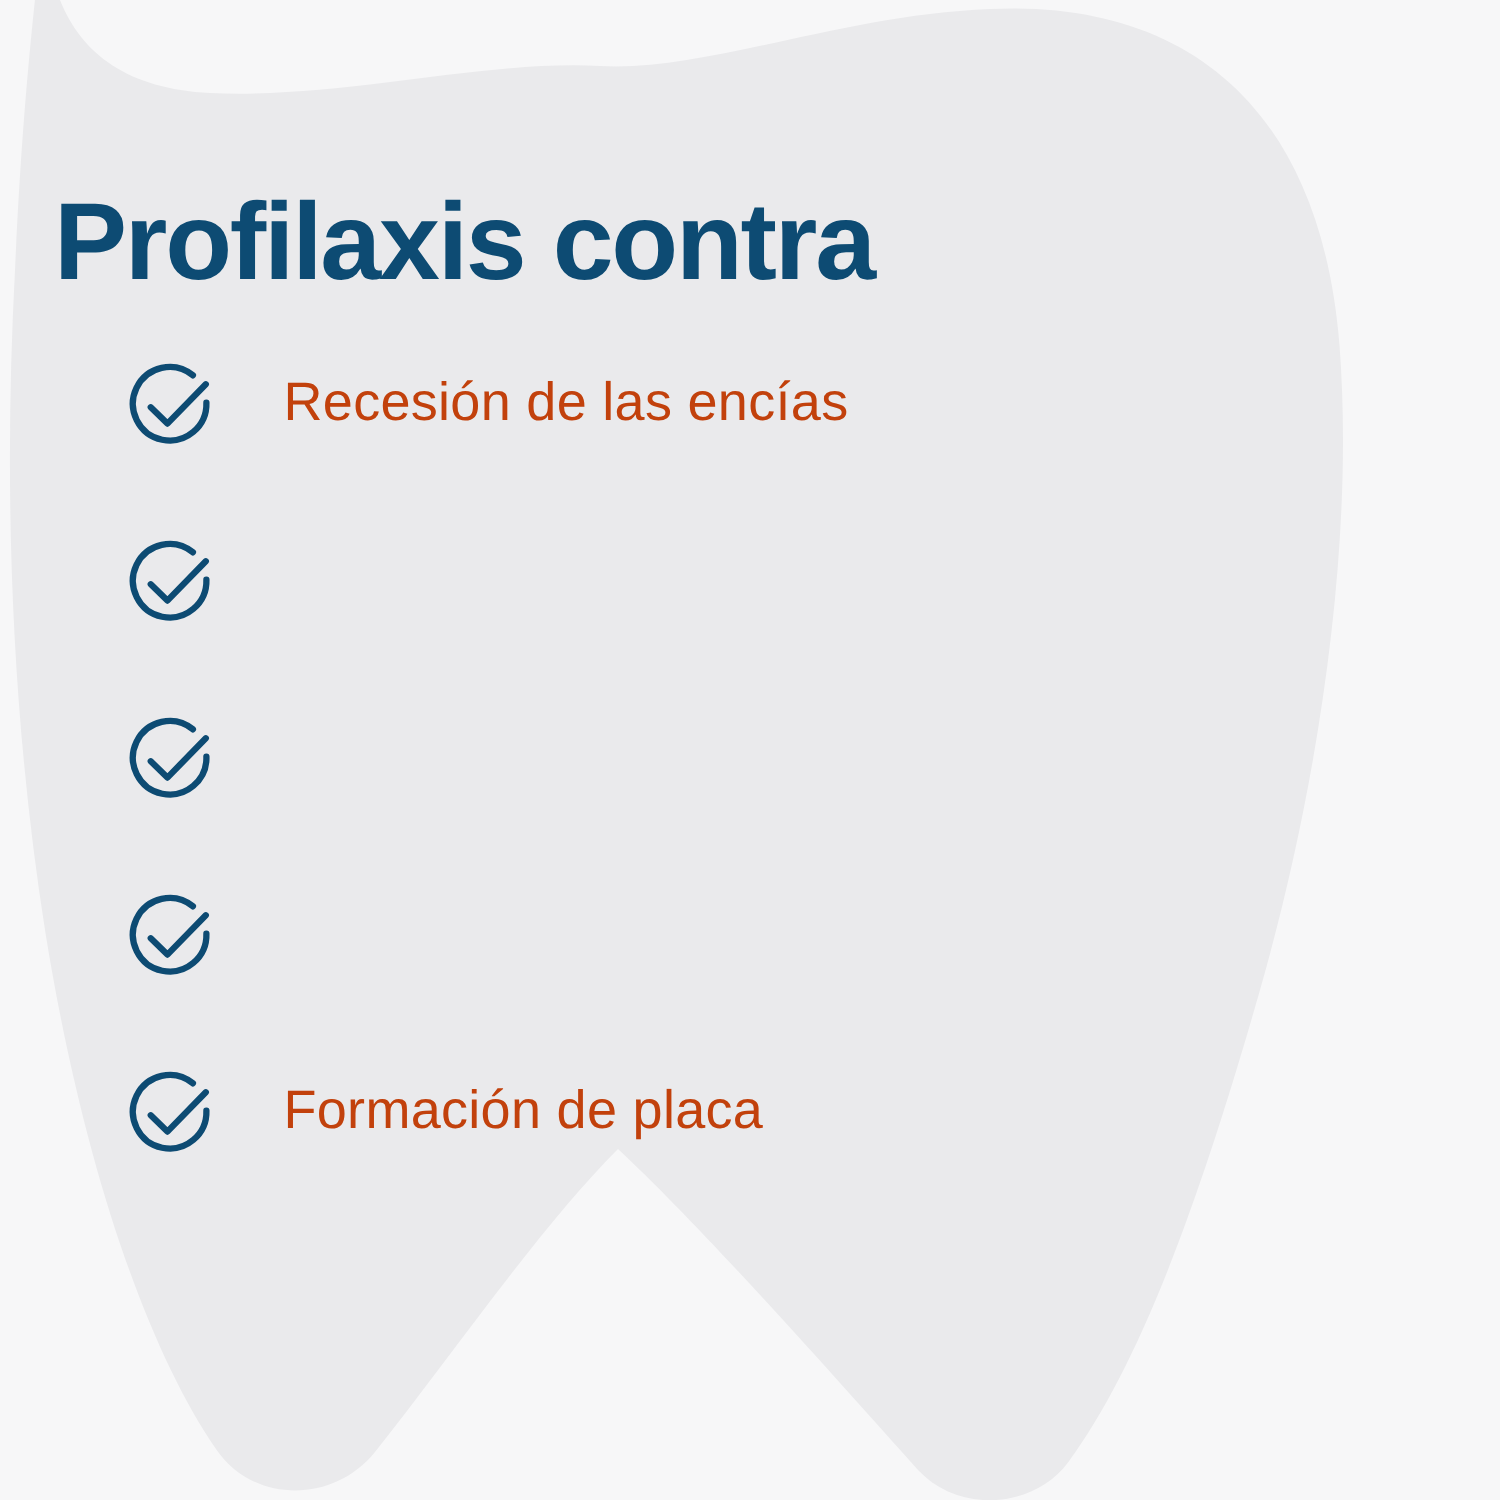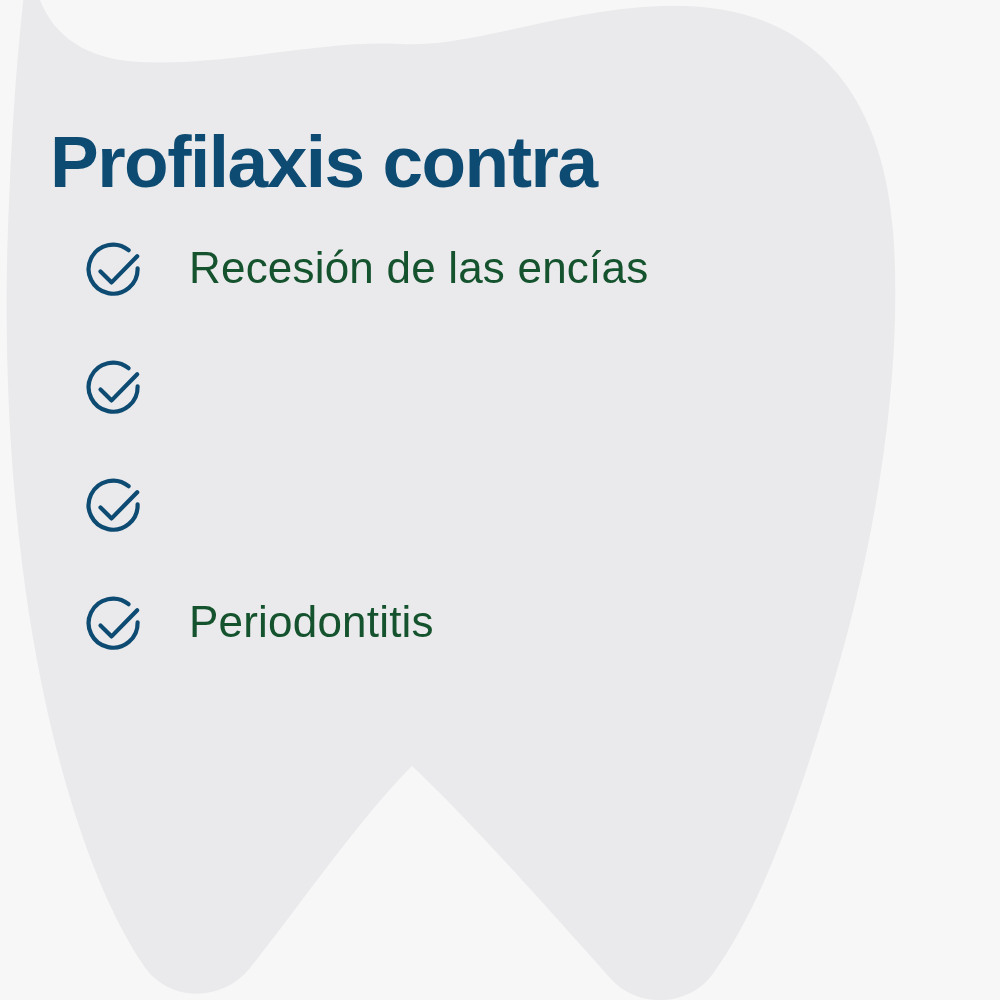--- a/index.html
+++ b/index.html
@@ -40,7 +40,7 @@
   }
   #page-title {
     position: absolute;
-    left: 50px;
+    left: 36px;
     top: 76px;
     font-size: 73px;
     font-weight: 700;

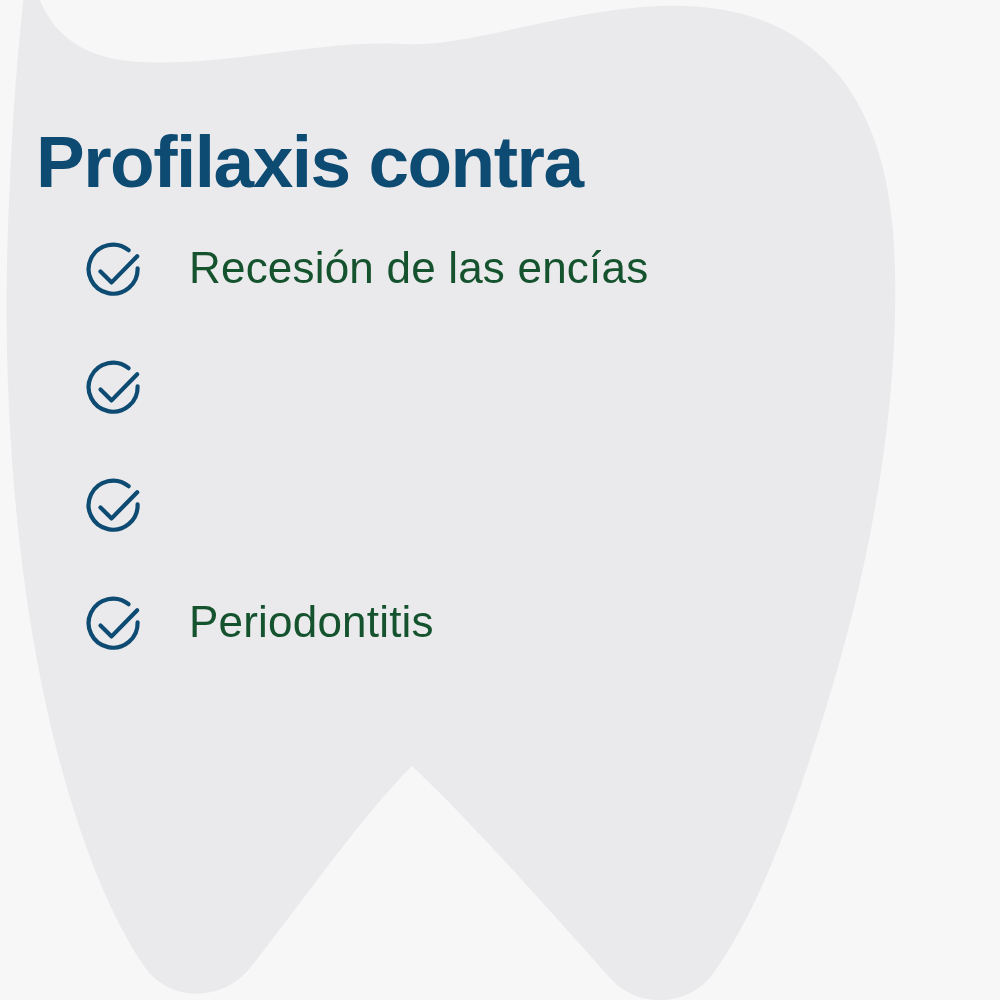--- a/index.html
+++ b/index.html
@@ -75,9 +75,9 @@
   .item-label {
     flex: 0 0 auto;
     margin-left: 41px;
-    font-size: 44px;
+    font-size: 36px;
     font-weight: 500;
-    color: #14532d;
+    color: #c2410c;
     line-height: 68px;
     letter-spacing: 0.2px;
     white-space: nowrap;

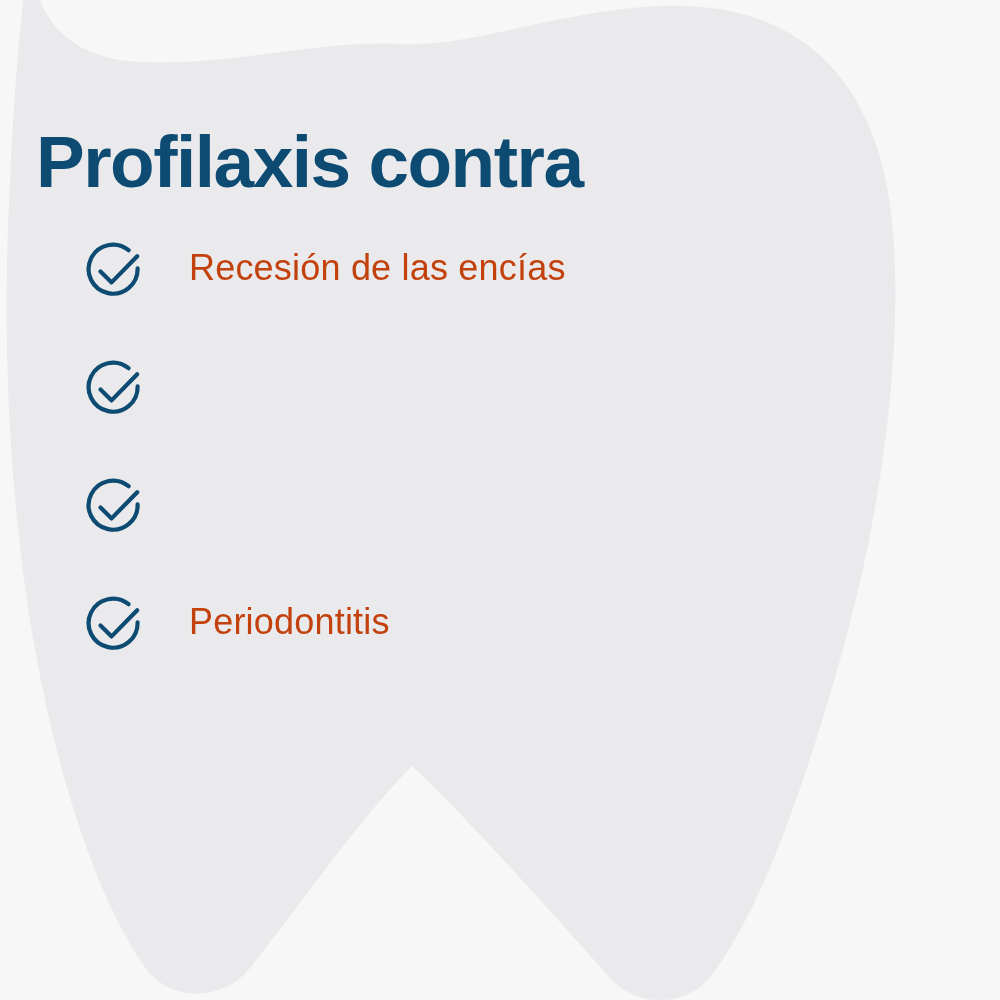--- a/index.html
+++ b/index.html
@@ -146,7 +146,6 @@
             <path d="M 20.5 33.5 L 31.6 44.4 L 57.2 18.2" fill="none" stroke="#0d4b73" stroke-width="4.2" stroke-linecap="round" stroke-linejoin="round"></path>
           </svg>
         </span>
-        <span class="item-label">Periodontitis</span>
       </div>
 
 

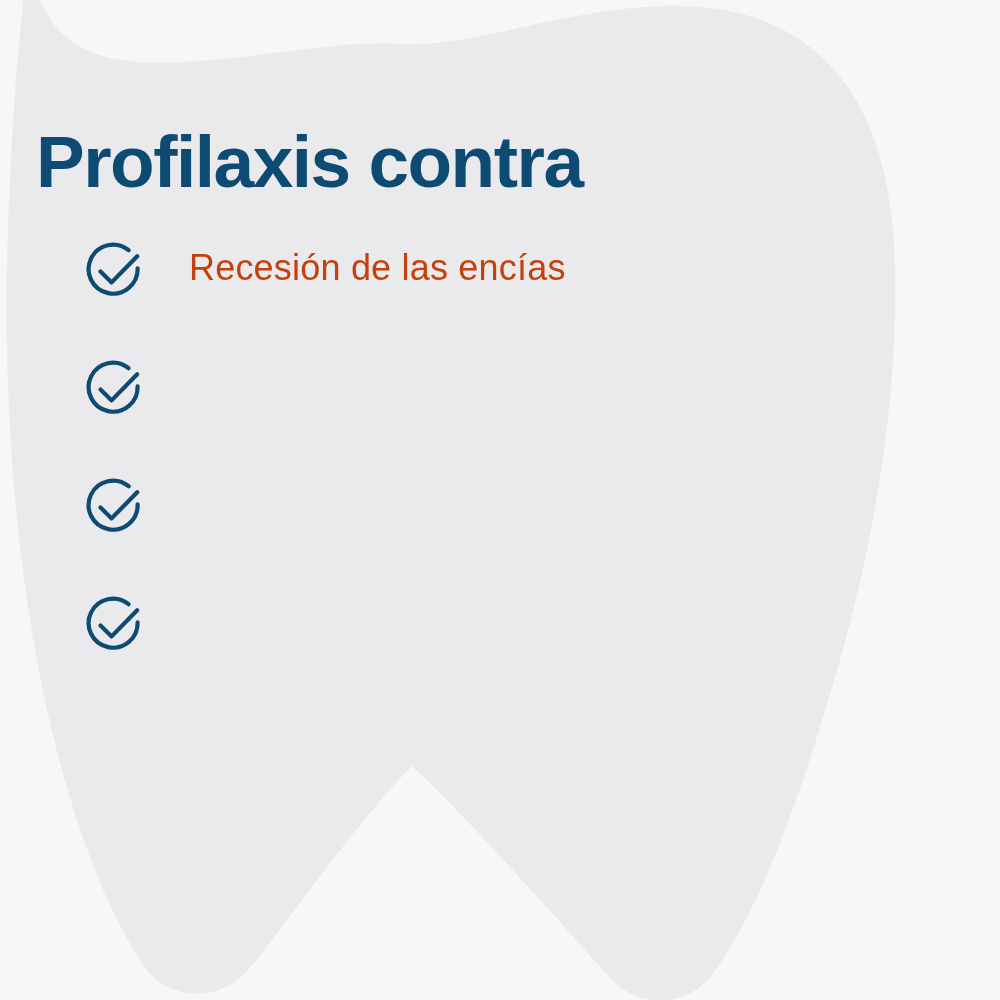--- a/index.html
+++ b/index.html
@@ -149,6 +149,15 @@
       </div>
 
 
+      <div class="list-item">
+        <span class="check-icon">
+          <svg viewBox="0 0 68 68" aria-hidden="true">
+            <path d="M 48.6 12.2 A 24.5 24.5 0 1 0 57.6 30.4" fill="none" stroke="#0d4b73" stroke-width="4.2" stroke-linecap="round"></path>
+            <path d="M 20.5 33.5 L 31.6 44.4 L 57.2 18.2" fill="none" stroke="#0d4b73" stroke-width="4.2" stroke-linecap="round" stroke-linejoin="round"></path>
+          </svg>
+        </span>
+        <span class="item-label">Formación de placa</span>
+      </div>
 
     </div>
   </div>

